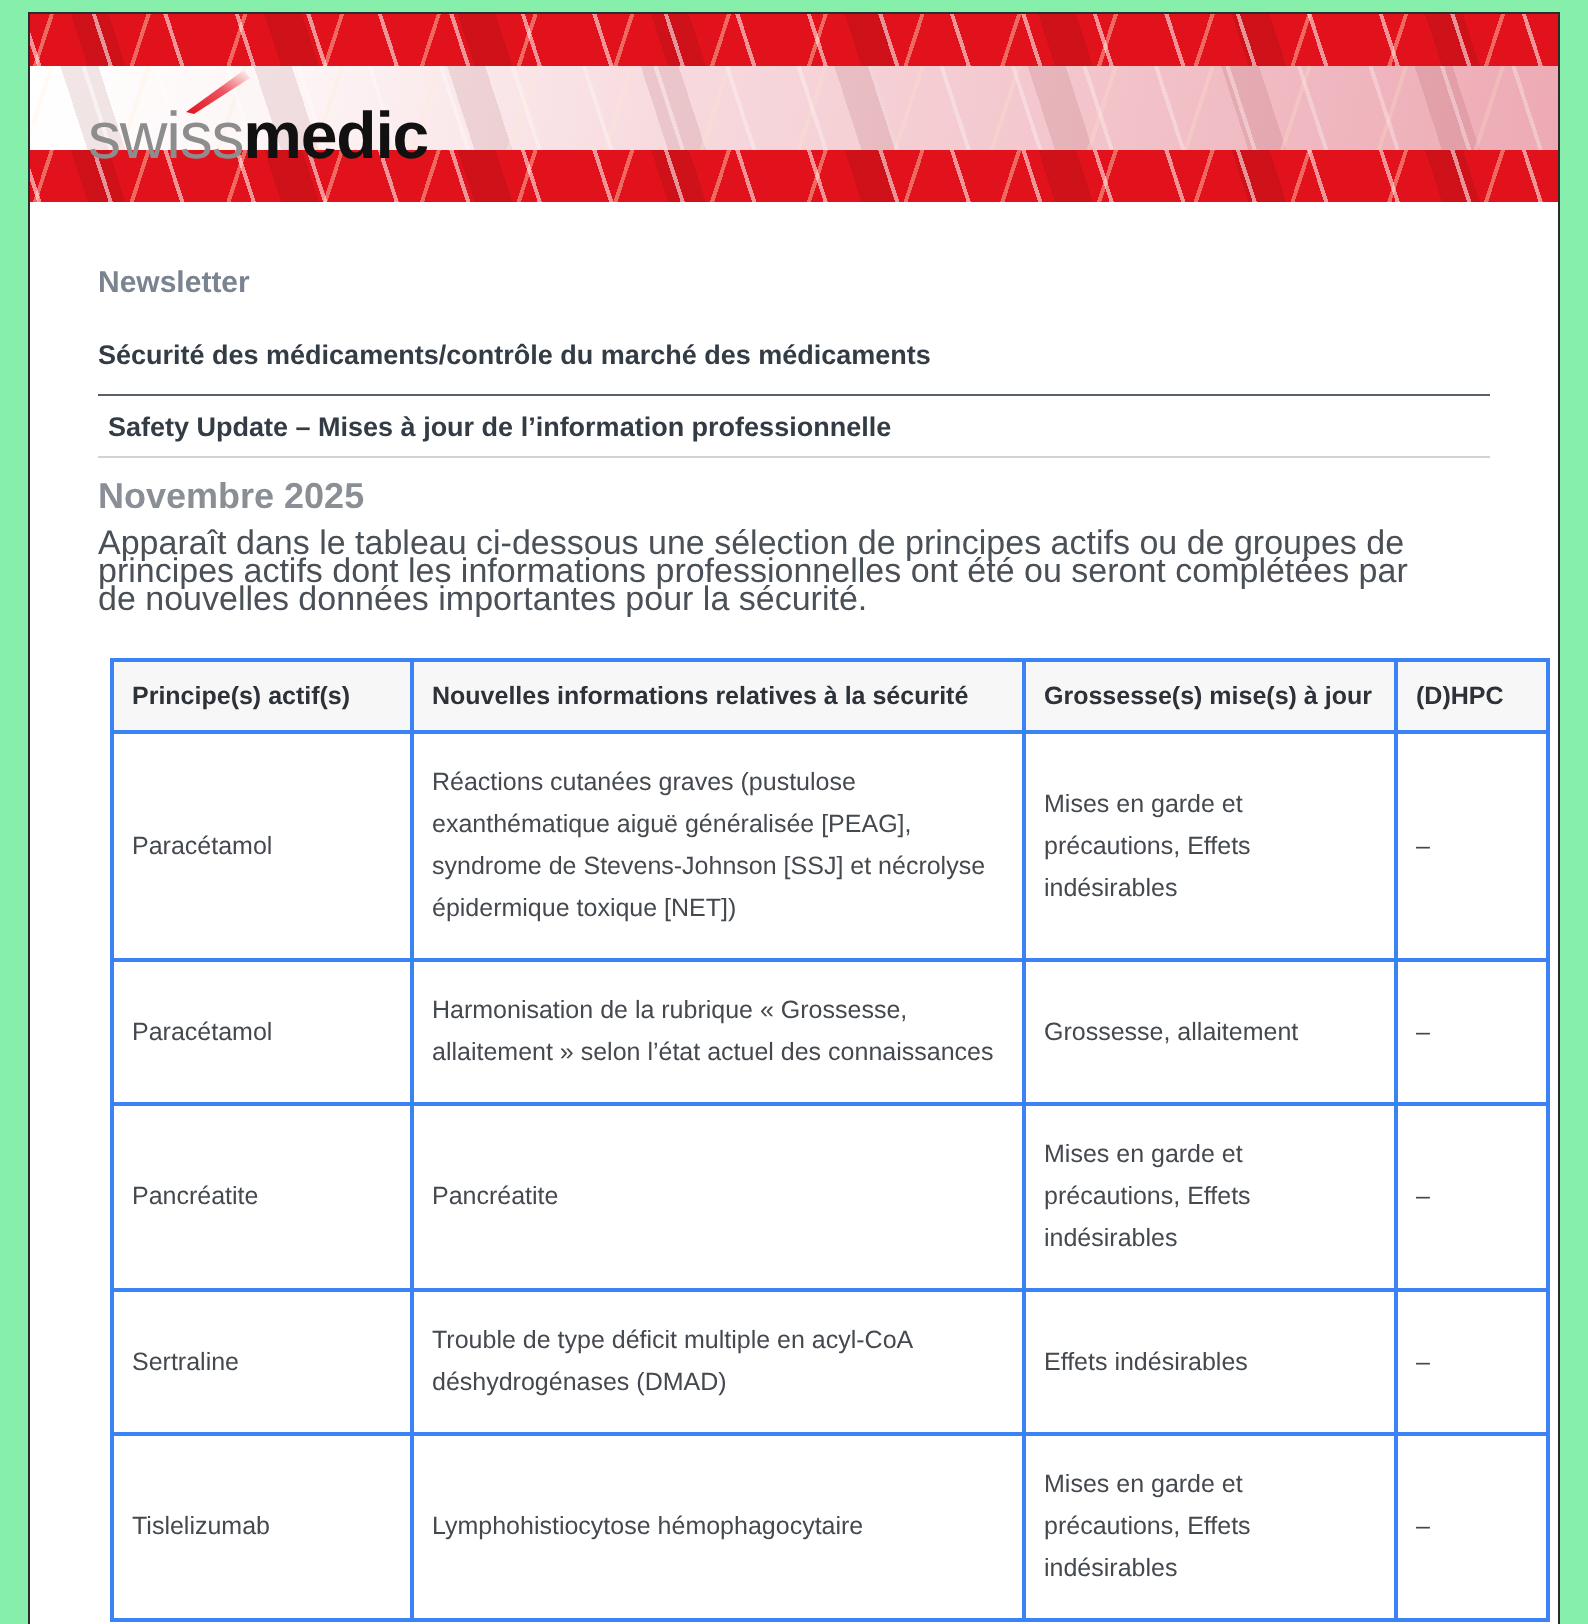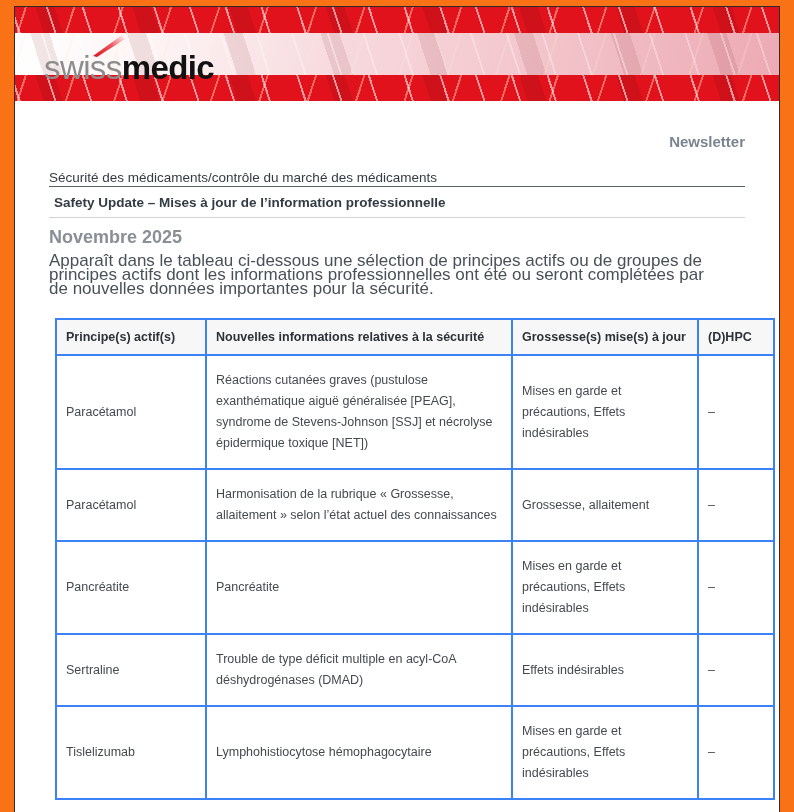--- a/index.html
+++ b/index.html
@@ -15,7 +15,7 @@
   #viewer {
     position: absolute;
     inset: 0;
-    background: #f97316;
+    background: #86efac;
     overflow: hidden;
   }
   #page {

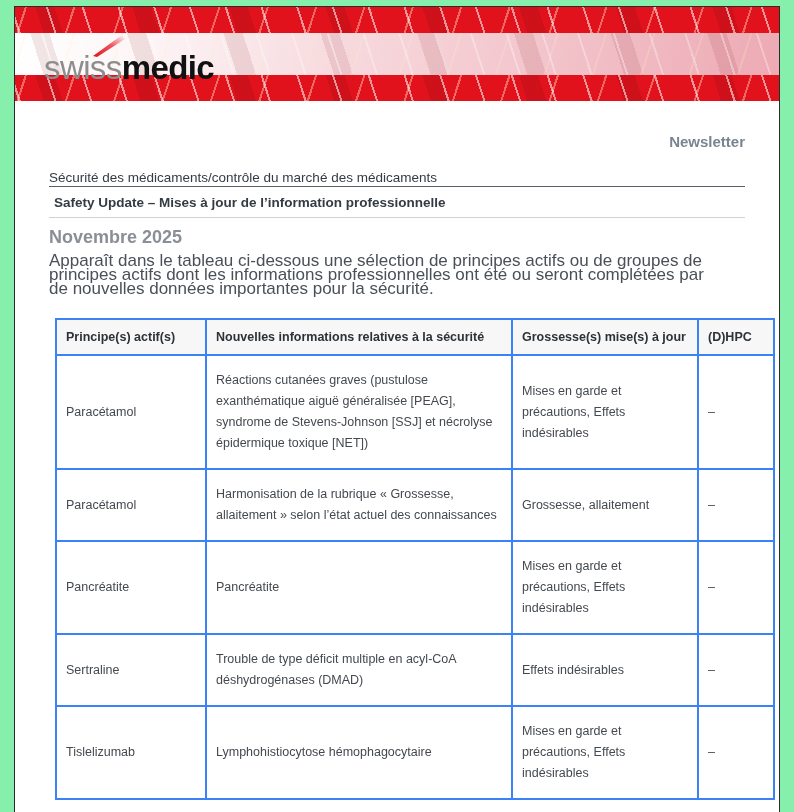--- a/index.html
+++ b/index.html
@@ -115,7 +115,6 @@
     font-size: 15px;
     font-weight: 700;
     color: #7a8490;
-    text-align: right;
   }
   .h-sub1 {
     margin: 20px 0 1px 0;

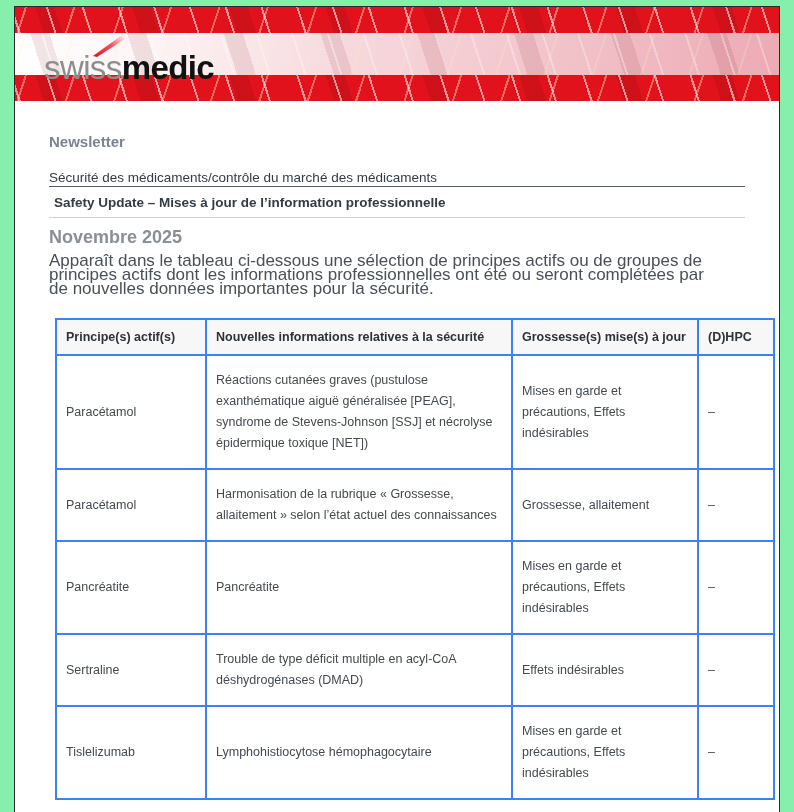--- a/index.html
+++ b/index.html
@@ -117,9 +117,9 @@
     color: #7a8490;
   }
   .h-sub1 {
-    margin: 20px 0 1px 0;
+    margin: 20px 0 12px 0;
     font-size: 13.5px;
-    font-weight: 400;
+    font-weight: 700;
     color: #333b44;
   }
   .h-sub2 {

